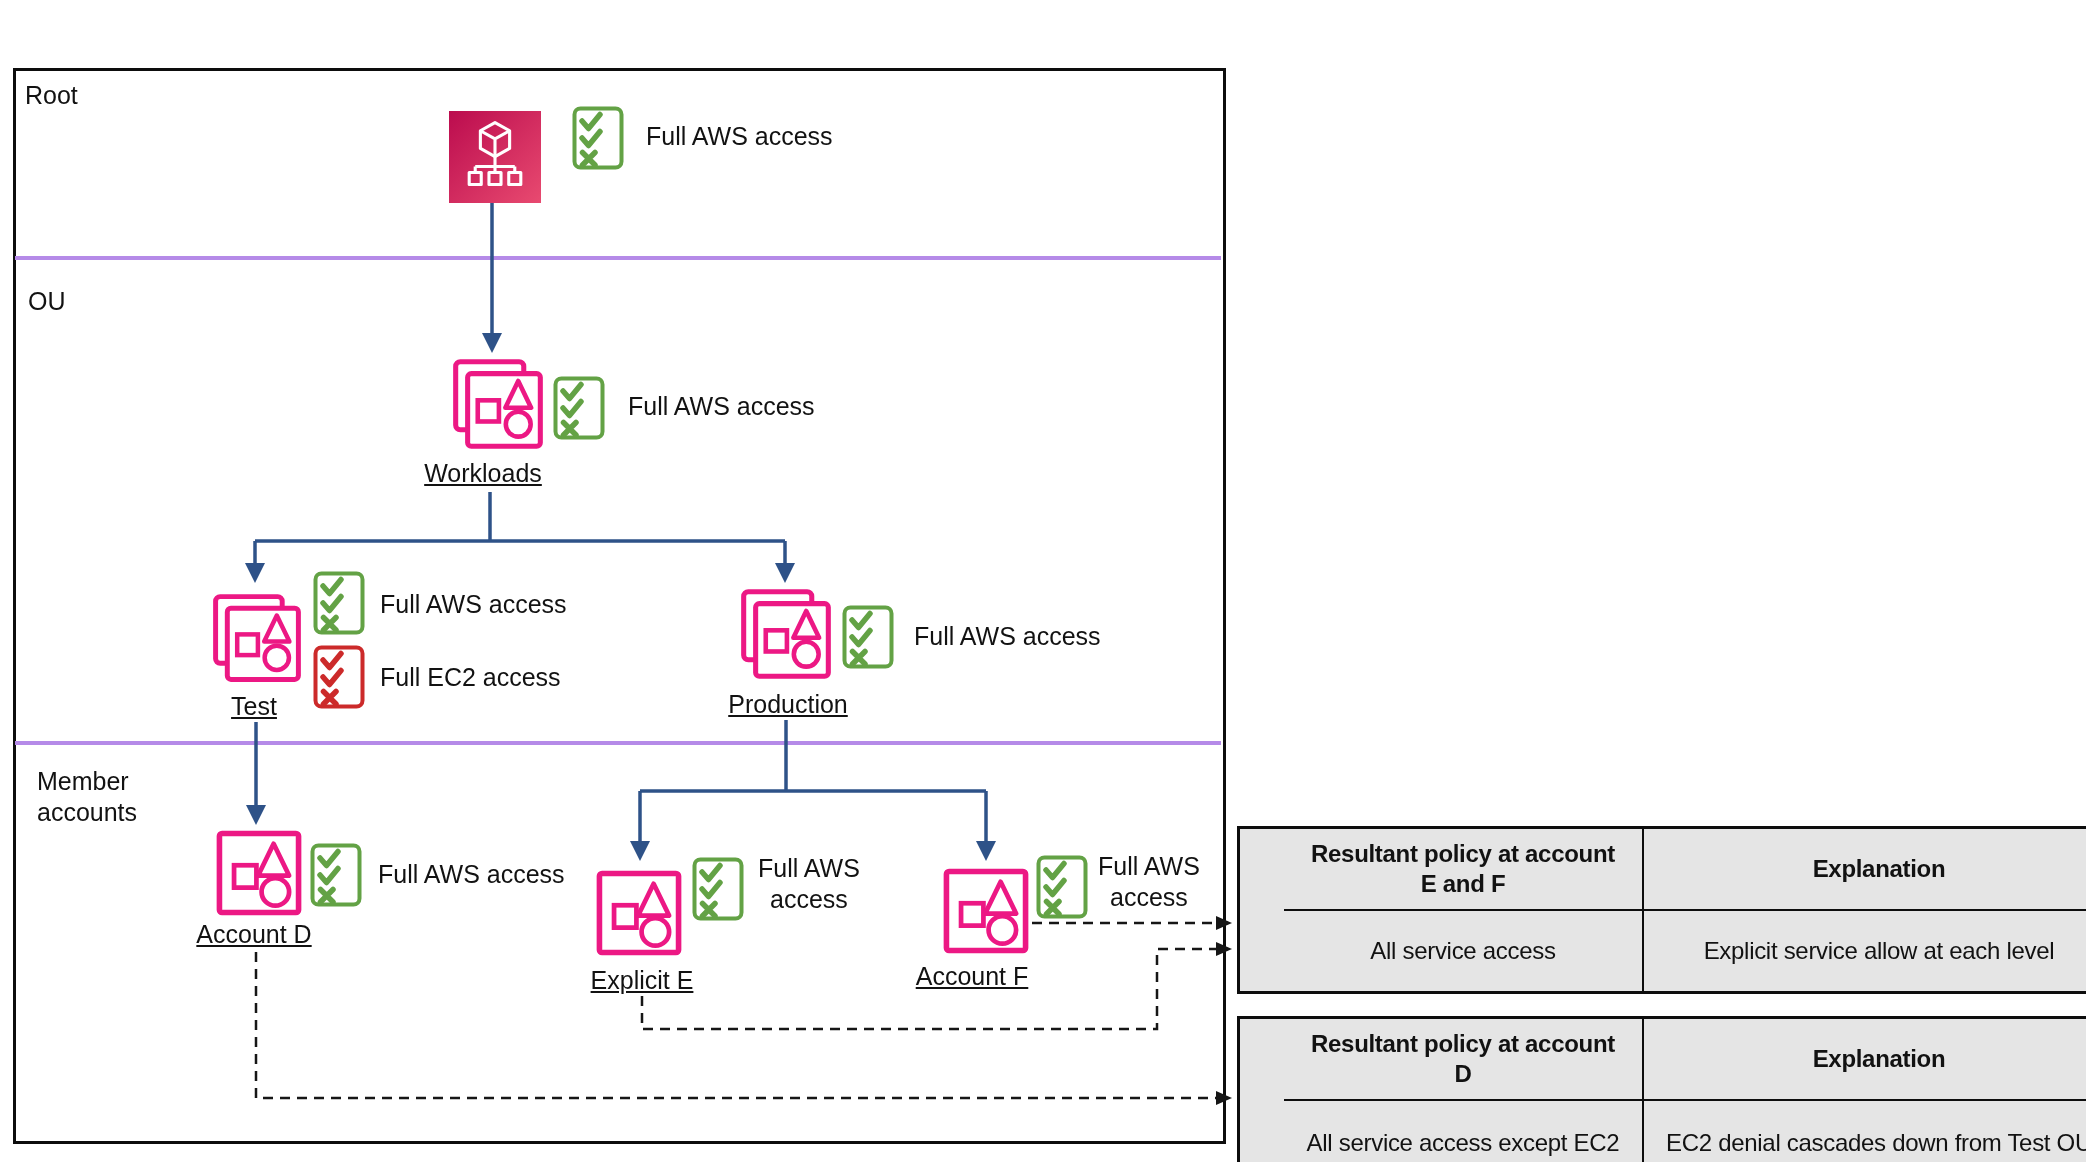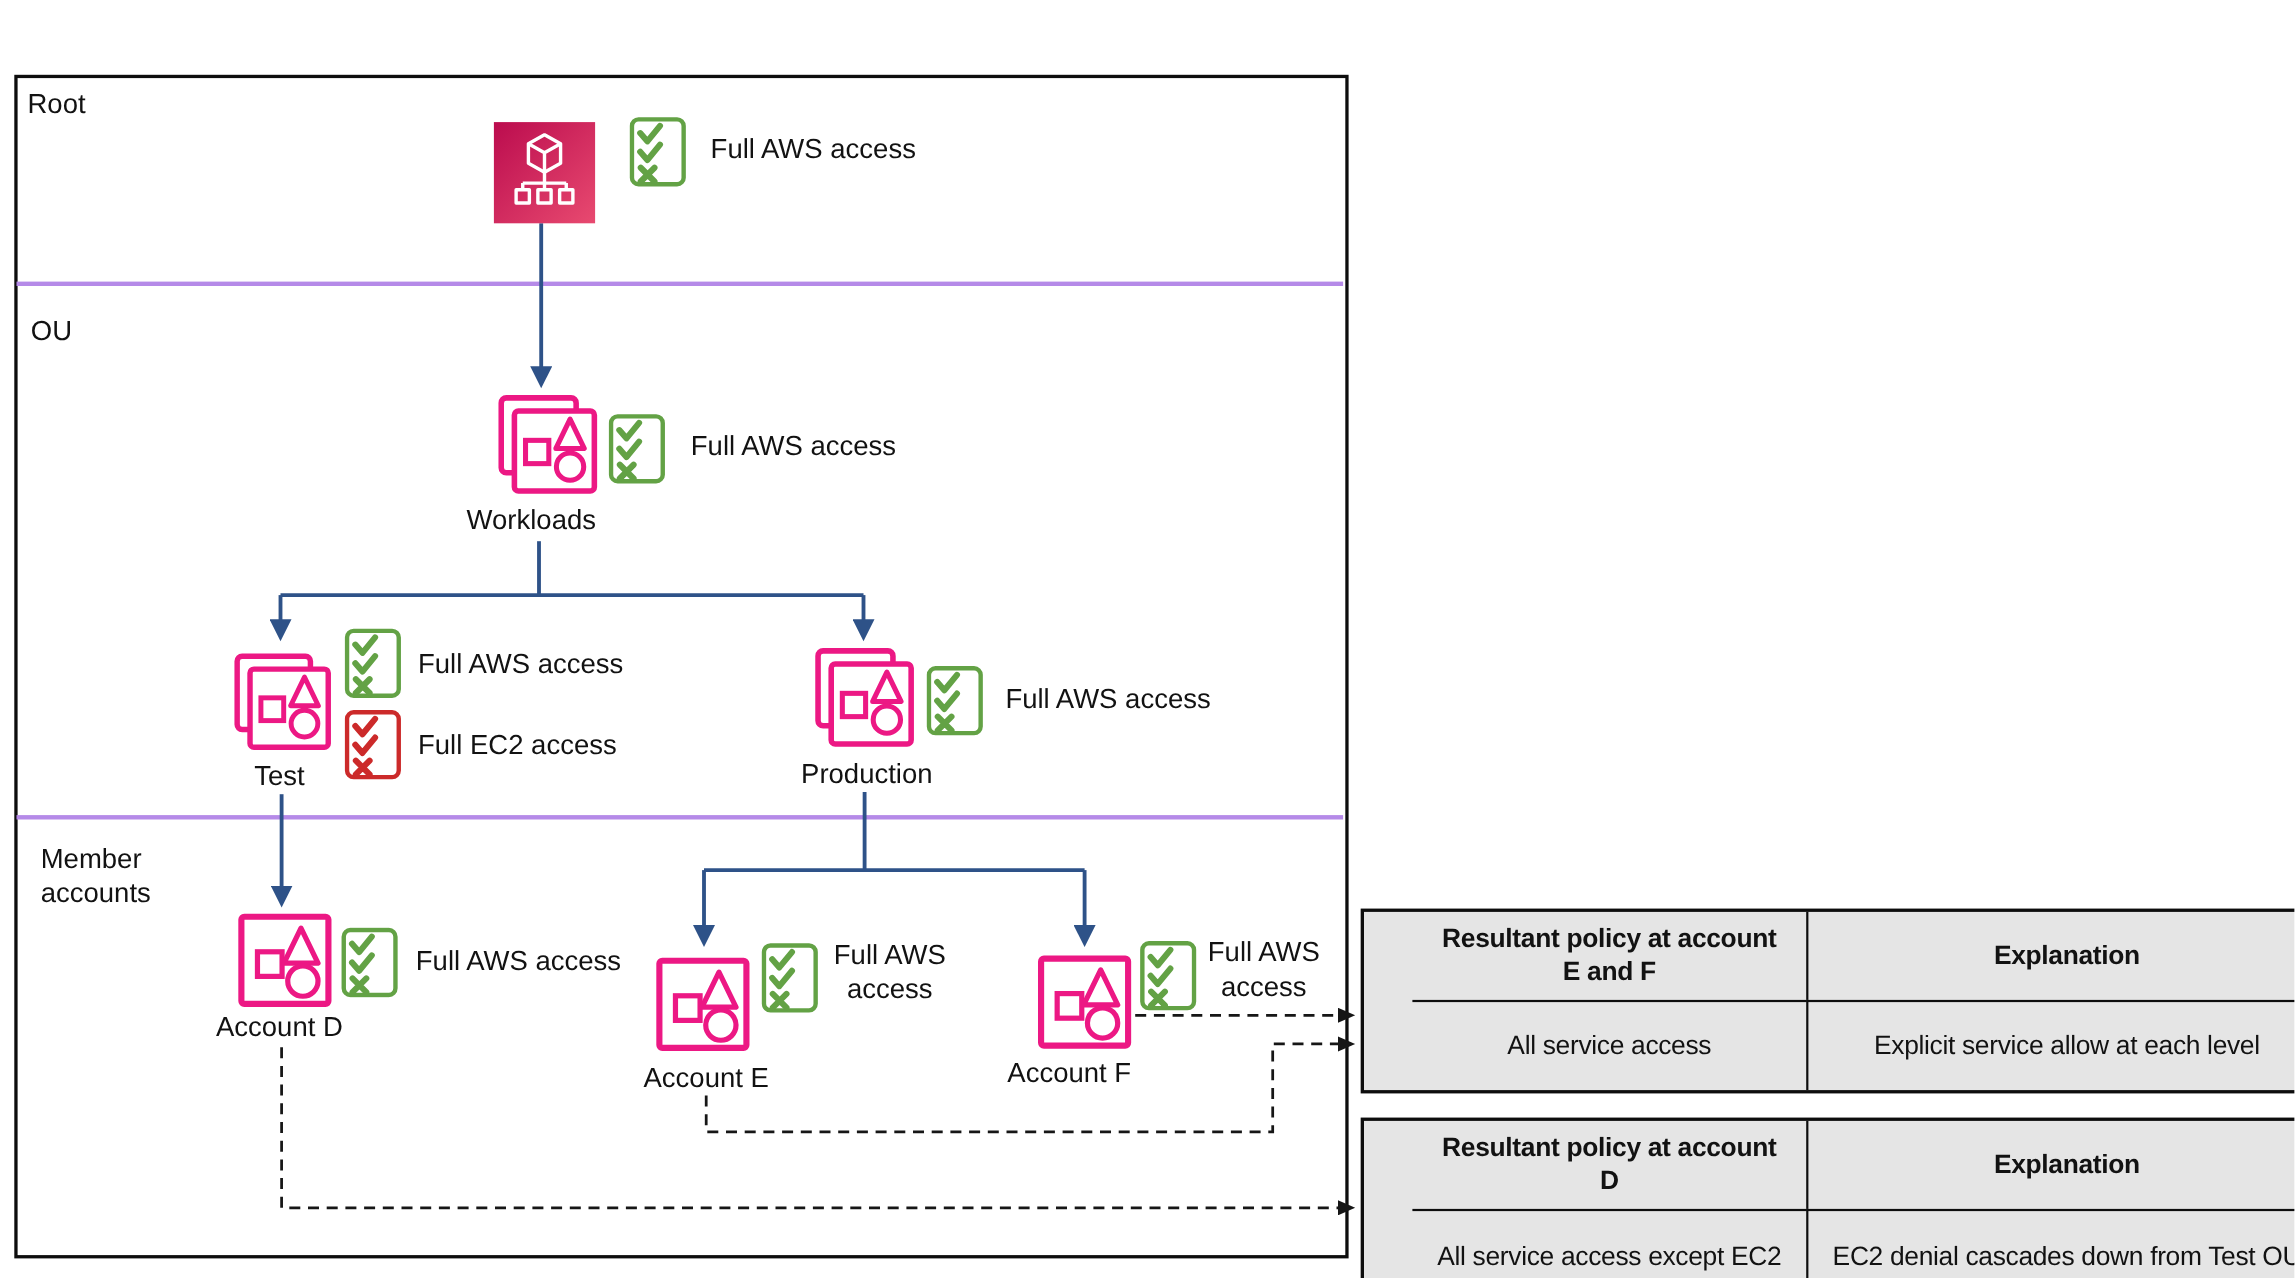--- a/index.html
+++ b/index.html
@@ -14,7 +14,7 @@
   
   .seclabel{font-size:25px;line-height:31px;white-space:pre-line;color:#121212;}
   
-  .nodelabel{font-size:25px;transform:translateX(-50%);white-space:nowrap;color:#121212;}
+  .nodelabel{font-size:25px;transform:translateX(-50%);white-space:nowrap;color:#121212;text-decoration:underline;}
   .ptext{font-size:25px;line-height:31px;white-space:pre-line;color:#121212;text-align:center;}
   .orgicon{
     width:92px;height:92px;background:linear-gradient(135deg,#bb0c4e 0%,#e84a70 100%);

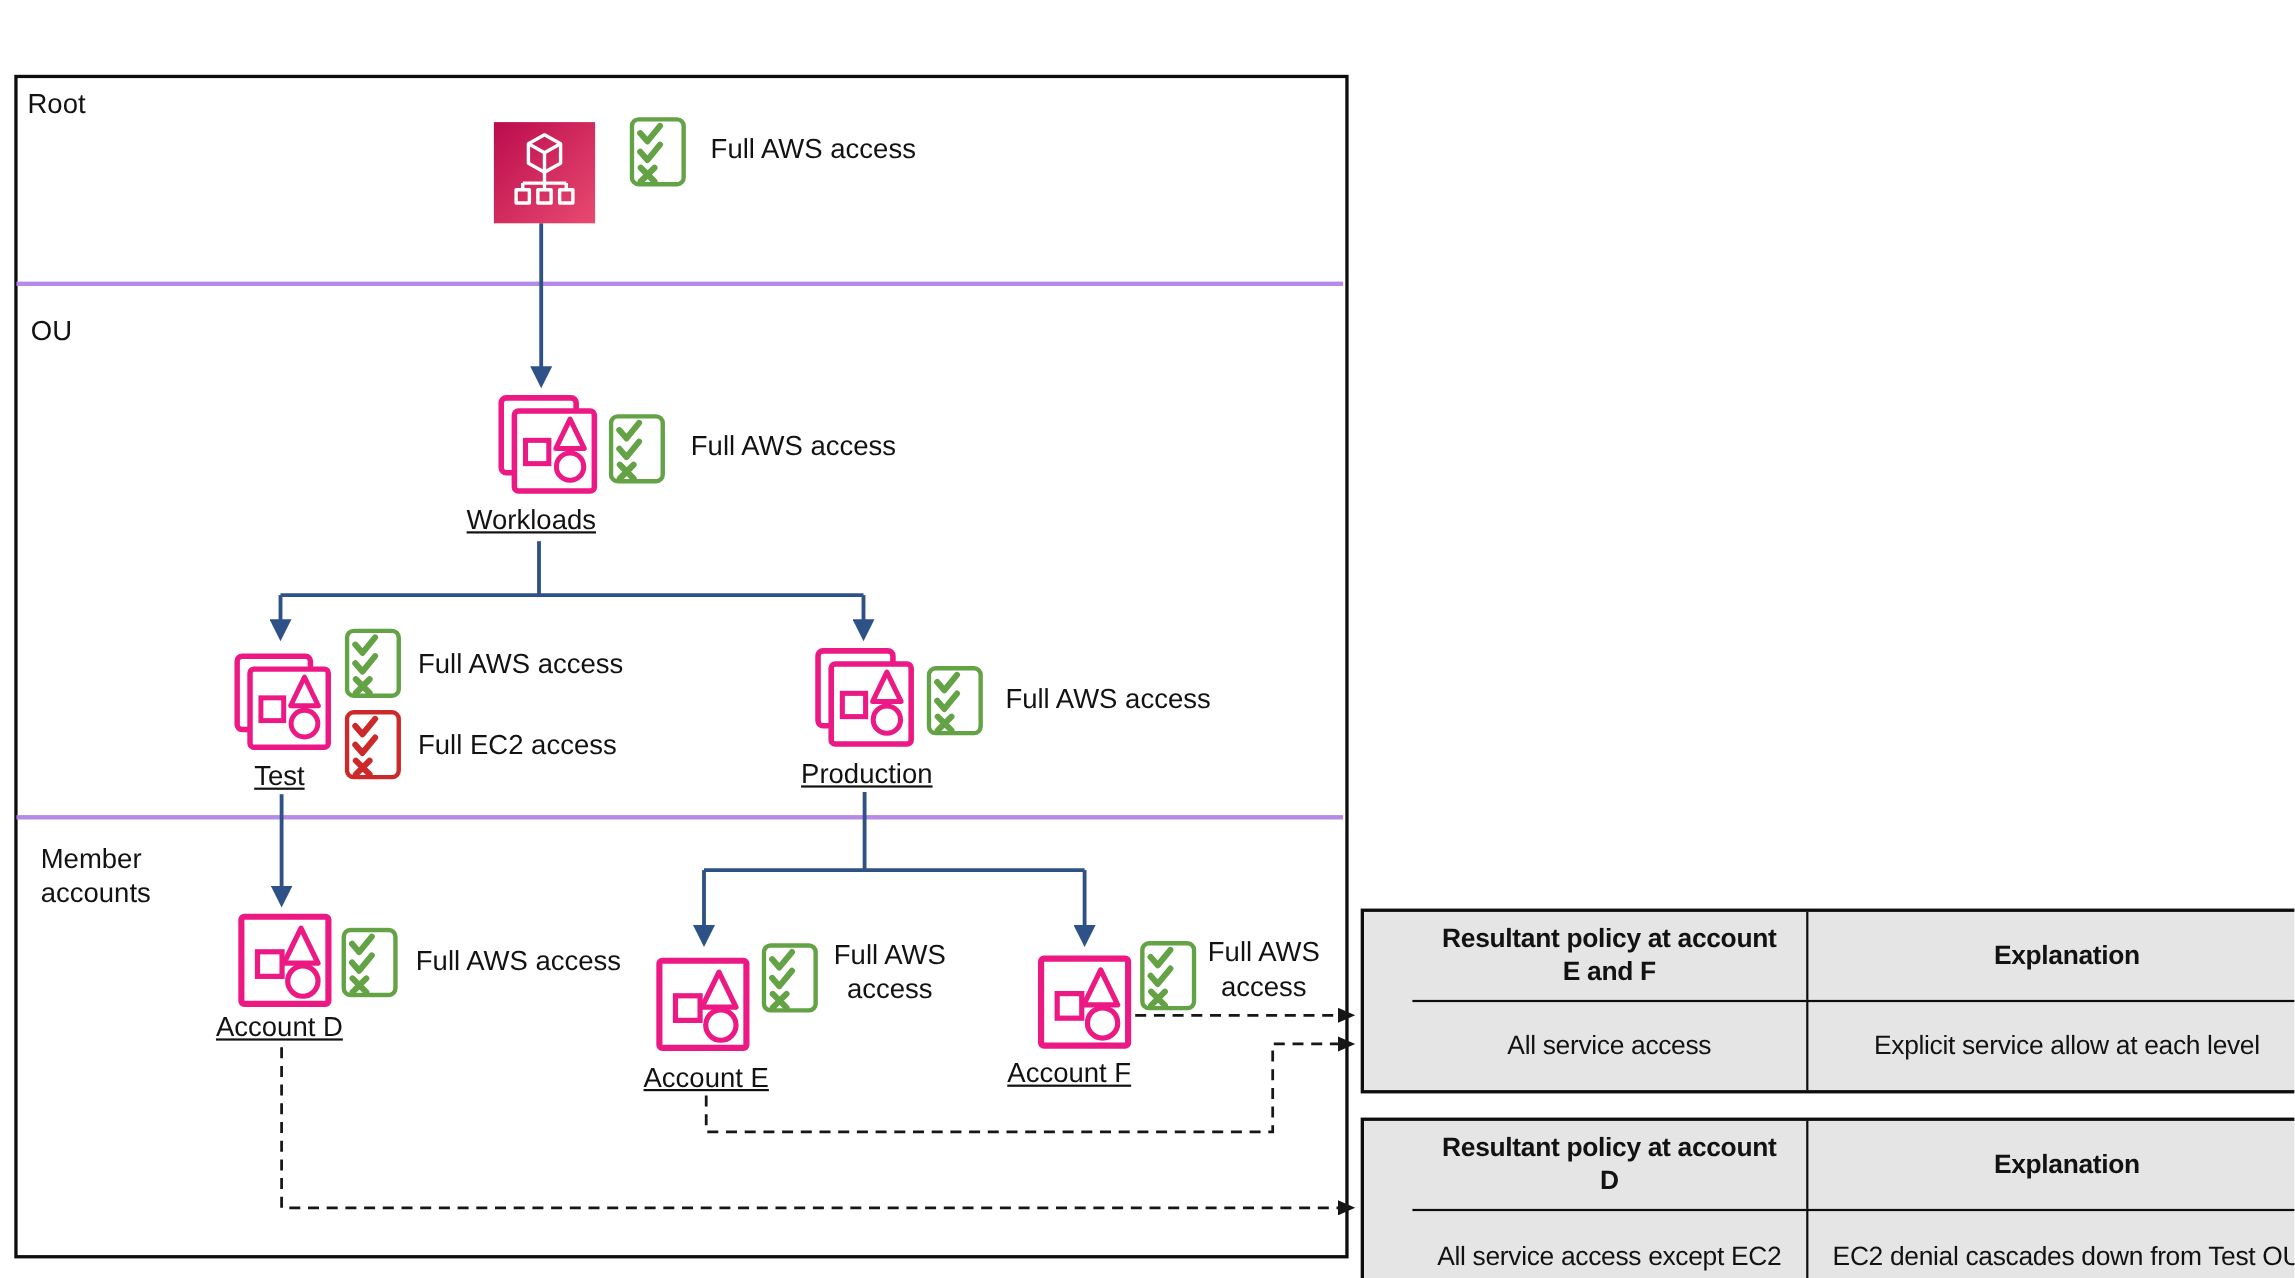--- a/index.html
+++ b/index.html
@@ -201,7 +201,7 @@
   </div>
   <div class="abs ptext" style="left:758px;top:817px">Full AWS
 access</div>
-  <div class="abs nodelabel" style="left:642px;top:930px">Account E</div>
+  <div class="abs nodelabel" style="left:642px;top:930px">Explicit E</div>
 
   <div class="abs accicon" style="left:943px;top:831px">
     <svg width="86" height="88" viewBox="0 0 100 100">

